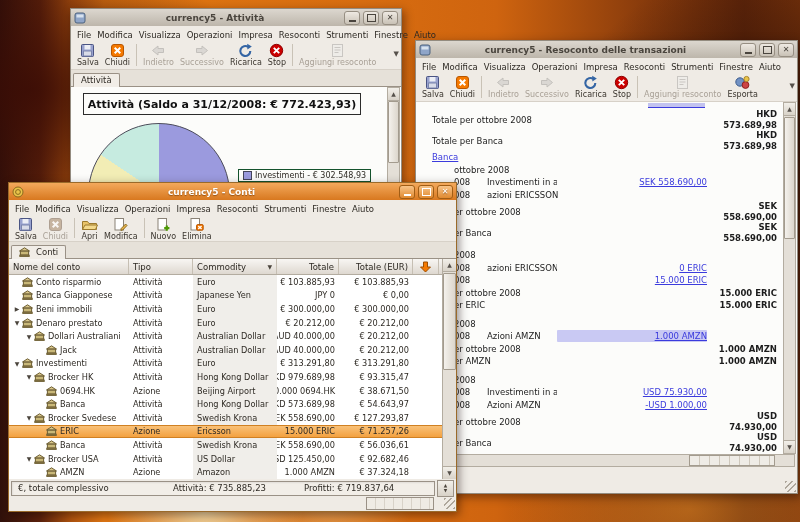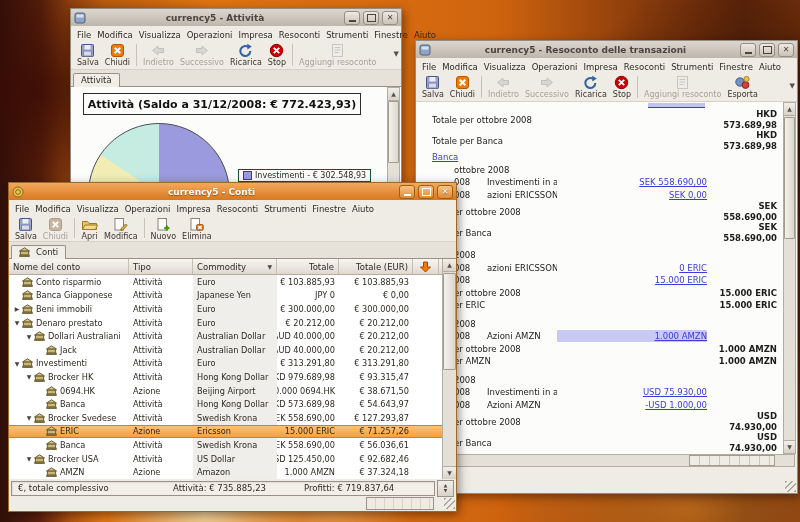--- a/index.html
+++ b/index.html
@@ -354,7 +354,6 @@
         <div class="rrow r-tx padB">
           <span class="frag">008</span>
           <span class="rdesc">azioni ERICSSON</span>
-          <span class="rlink">SEK 0,00</span>
           <div class="rval"></div>
         </div>
         <div class="rrow r-total2f padB">

